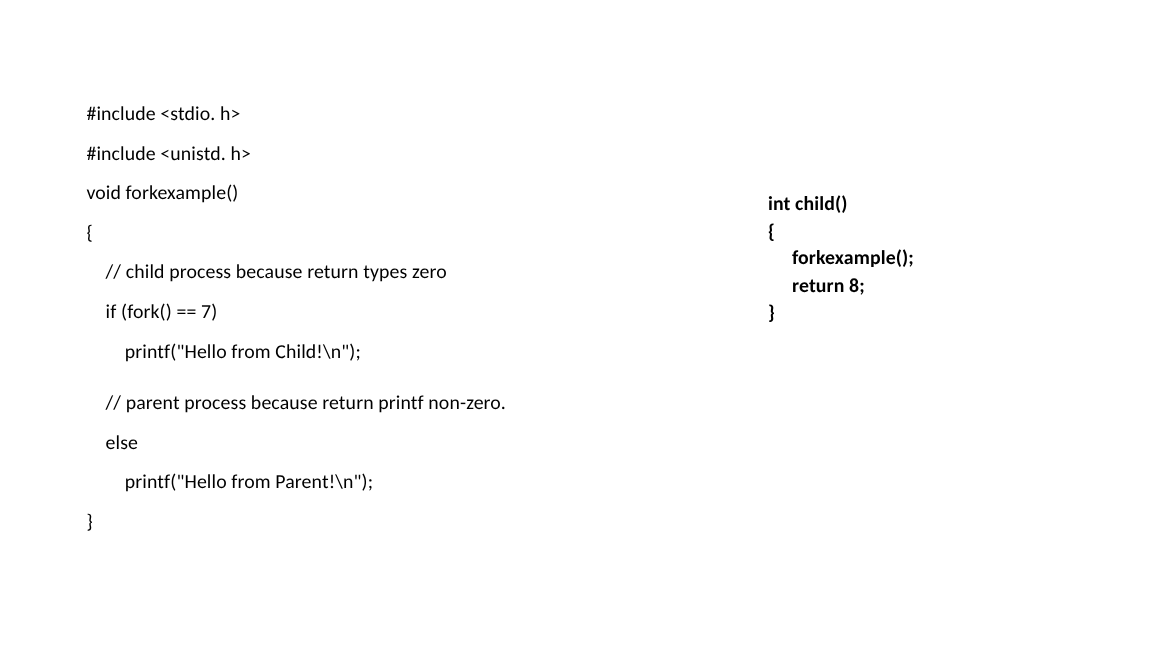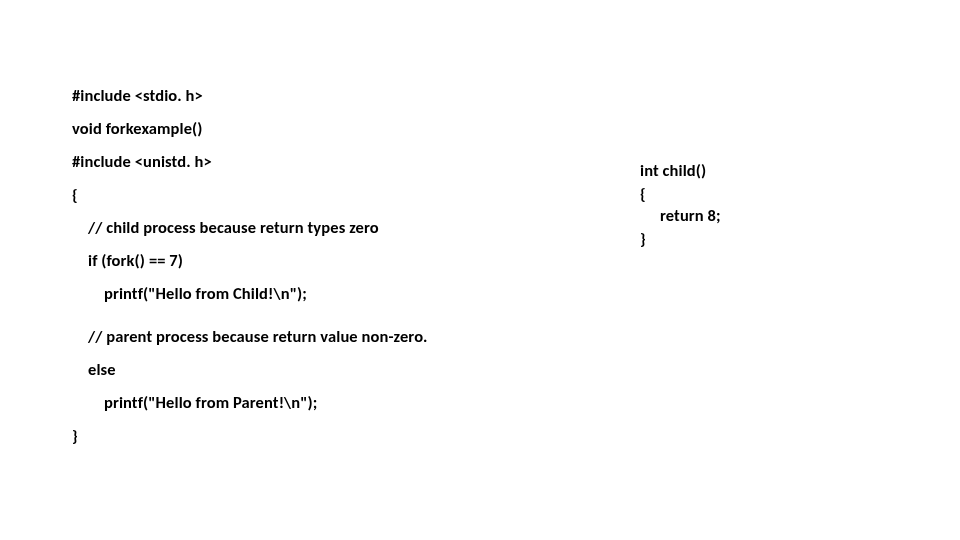--- a/index.html
+++ b/index.html
@@ -31,7 +31,7 @@
     width: 240px;
   }
   .line {
-    font-weight: 700;
+    font-weight: 400;
     font-size: 16.5px;
     line-height: 1.15;
     letter-spacing: 0.1px;

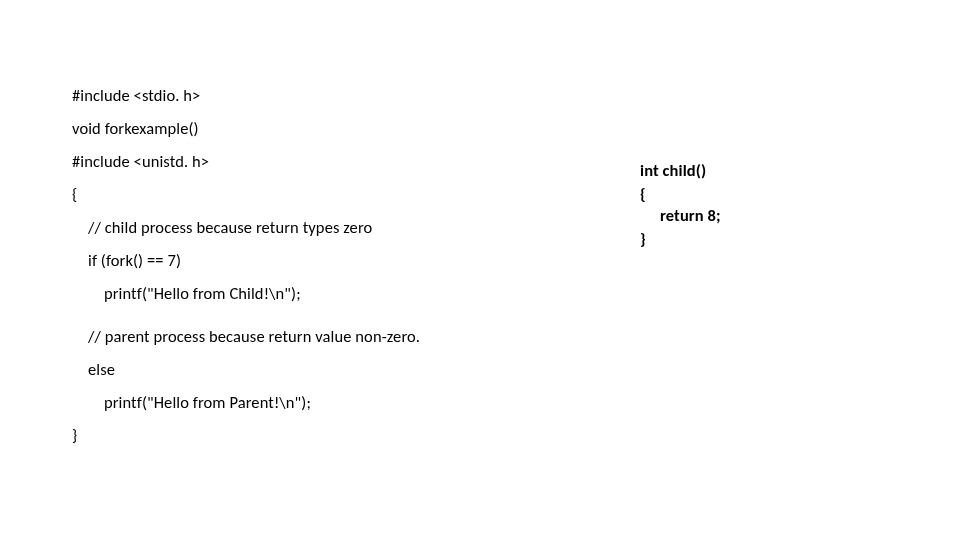--- a/index.html
+++ b/index.html
@@ -55,8 +55,8 @@
 
   <div class="left-col">
     <div class="line">#include &lt;stdio. h&gt;</div>
+    <div class="line">#include &lt;unistd. h&gt;</div>
     <div class="line">void forkexample()</div>
-    <div class="line">#include &lt;unistd. h&gt;</div>
     <div class="line">{</div>
     <div class="line indent-1">// child process because return types zero</div>
     <div class="line indent-1">if (fork() == 7)</div>

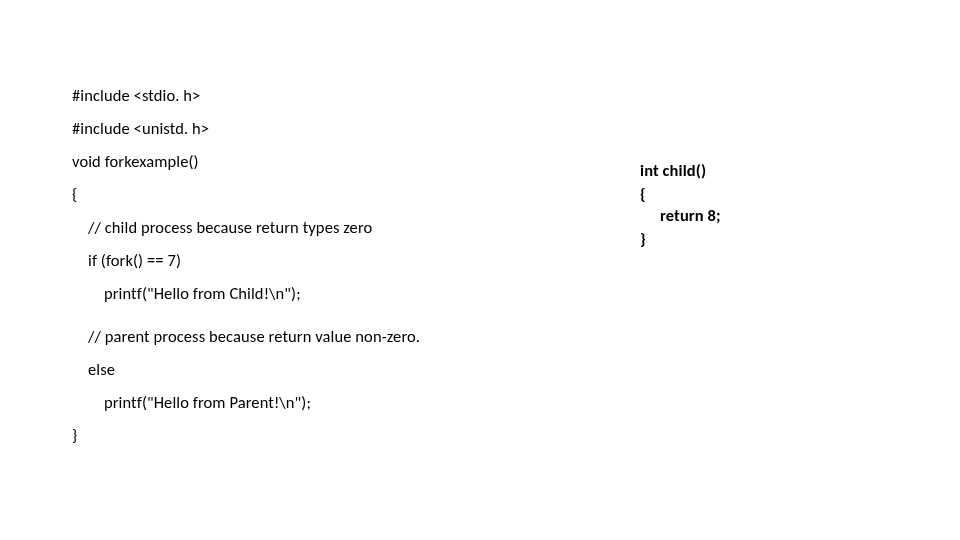--- a/index.html
+++ b/index.html
@@ -71,6 +71,7 @@
   <div class="right-col">
     <div class="r-line">int child()</div>
     <div class="r-line">{</div>
+    <div class="r-line r-indent">forkexample();</div>
     <div class="r-line r-indent">return 8;</div>
     <div class="r-line">}</div>
   </div>

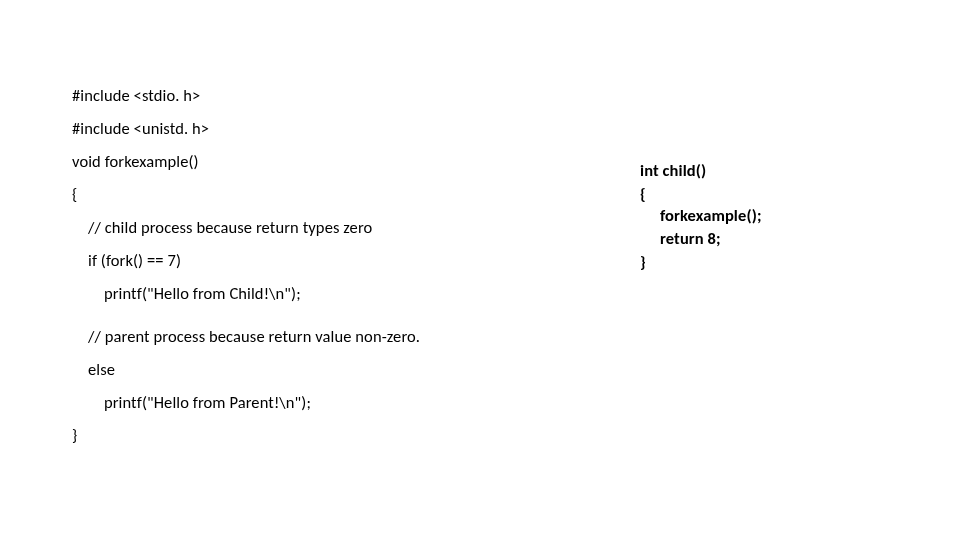--- a/index.html
+++ b/index.html
@@ -62,7 +62,7 @@
     <div class="line indent-1">if (fork() == 7)</div>
     <div class="line indent-2">printf("Hello from Child!\n");</div>
     <div style="height:10px"></div>
-    <div class="line indent-1">// parent process because return value non-zero.</div>
+    <div class="line indent-1">// parent process because return printf non-zero.</div>
     <div class="line indent-1">else</div>
     <div class="line indent-2">printf("Hello from Parent!\n");</div>
     <div class="line">}</div>

